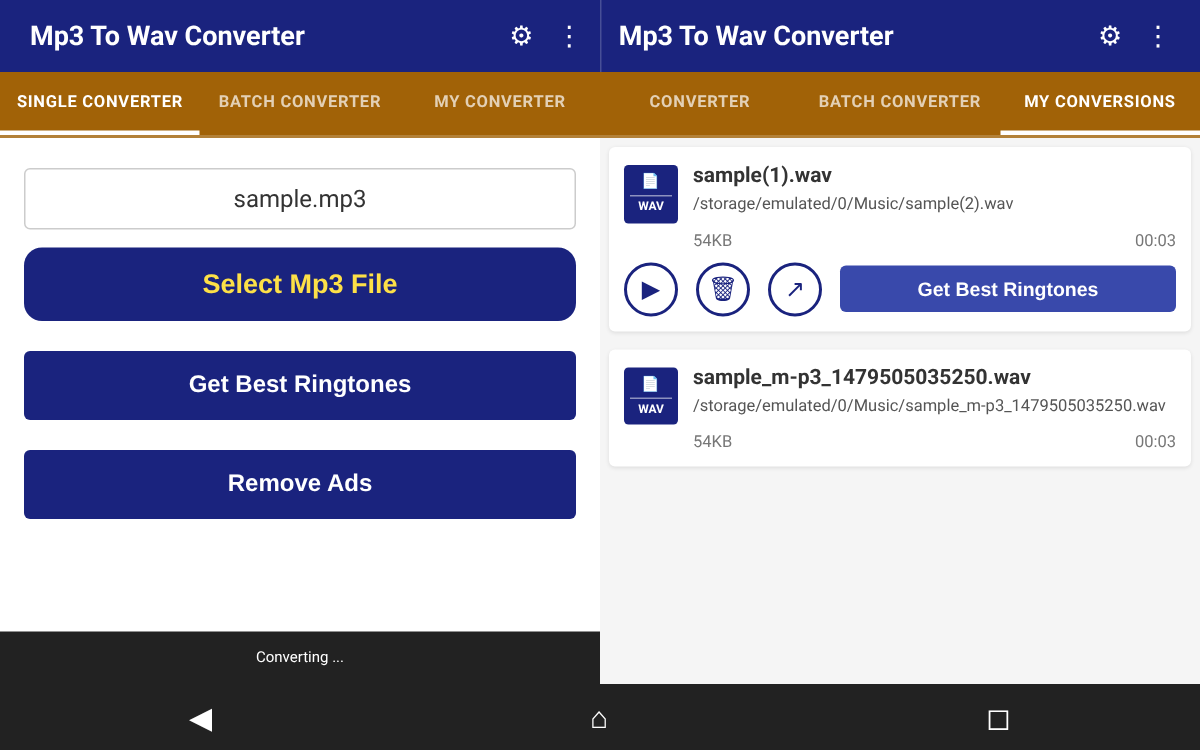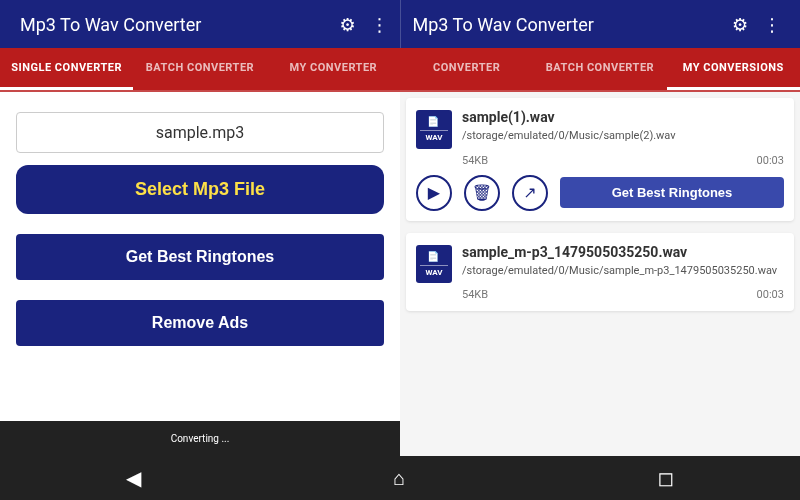--- a/index.html
+++ b/index.html
@@ -32,7 +32,7 @@
     }
     .app-title {
       font-size: 18px;
-      font-weight: normal;
+      font-weight: bold;
       flex: 1;
       padding-left: 8px;
     }

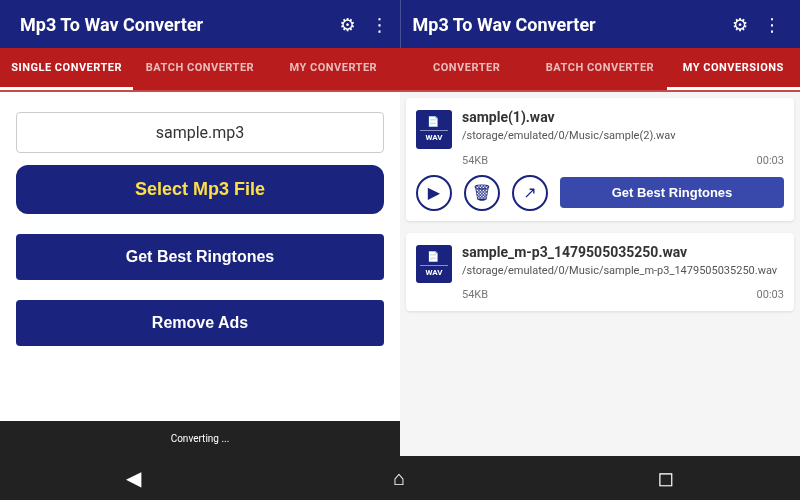--- a/index.html
+++ b/index.html
@@ -56,7 +56,7 @@
     
     .tabs-row {
       display: flex;
-      background: #b91c1c;
+      background: #a16207;
       border-bottom: 2px solid rgba(255,255,255,0.2);
       height: 44px;
     }

